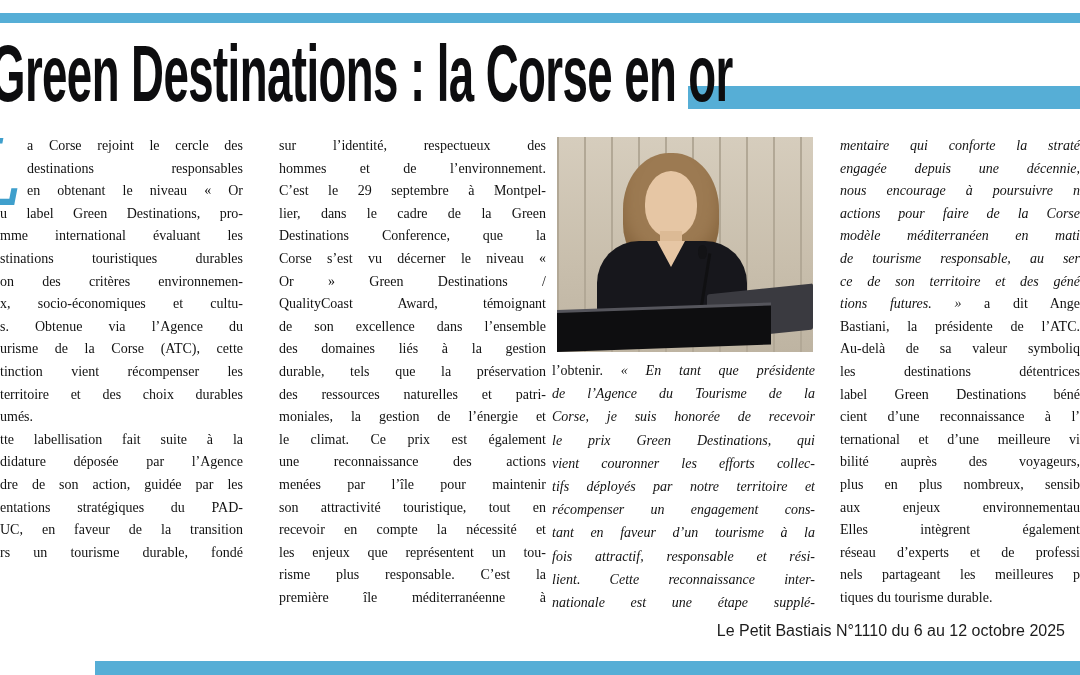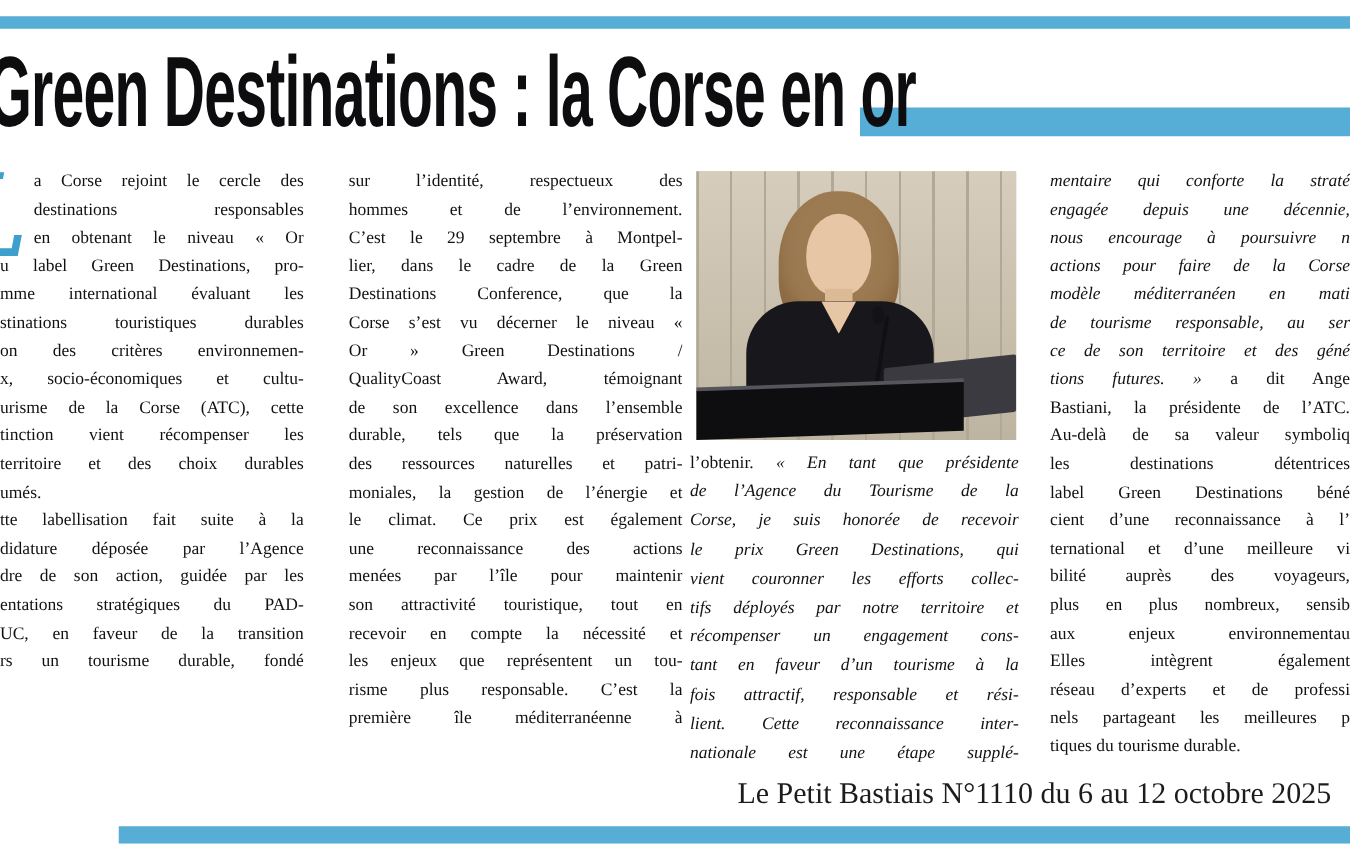--- a/index.html
+++ b/index.html
@@ -97,6 +97,7 @@
     <div class="line">stinations touristiques durables</div>
     <div class="line">on des critères environnemen-</div>
     <div class="line">x, socio-économiques et cultu-</div>
+    <div class="line">s. Obtenue via l’Agence du</div>
     <div class="line">urisme de la Corse (ATC), cette</div>
     <div class="line">tinction vient récompenser les</div>
     <div class="line">territoire et des choix durables</div>

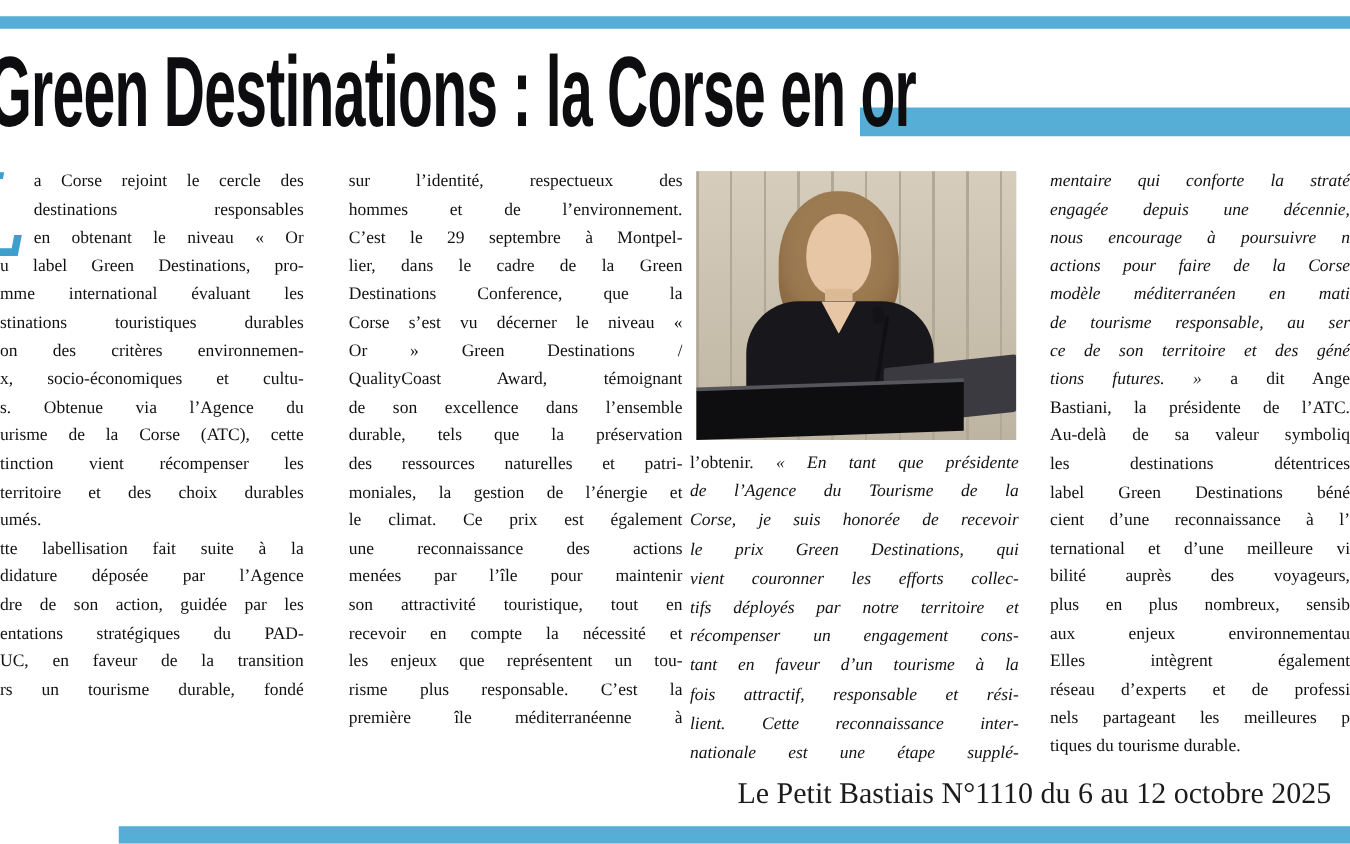--- a/index.html
+++ b/index.html
@@ -120,6 +120,7 @@
     <div class="line">Or » Green Destinations /</div>
     <div class="line">QualityCoast Award, témoignant</div>
     <div class="line">de son excellence dans l’ensemble</div>
+    <div class="line">des domaines liés à la gestion</div>
     <div class="line">durable, tels que la préservation</div>
     <div class="line">des ressources naturelles et patri-</div>
     <div class="line">moniales, la gestion de l’énergie et</div>

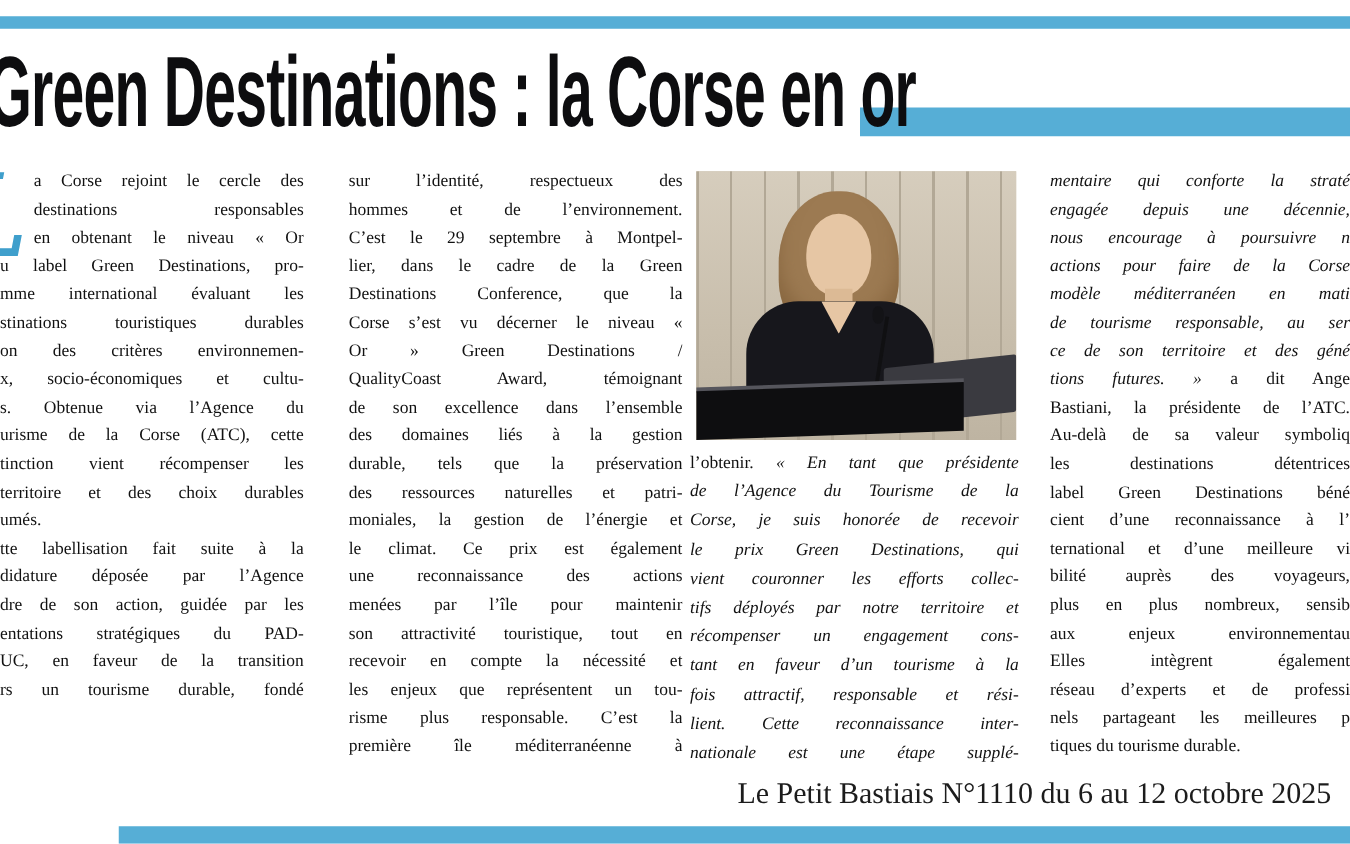--- a/index.html
+++ b/index.html
@@ -73,8 +73,8 @@
   
   .footer{
     right:15px;top:622px;
-    font-family:Liberation Serif, serif;
-    font-size:24px;color:#1c1c1c;white-space:nowrap;
+    font-family:Liberation Sans, sans-serif;
+    font-size:16px;color:#1c1c1c;white-space:nowrap;
   }
 </style>
 </head>

